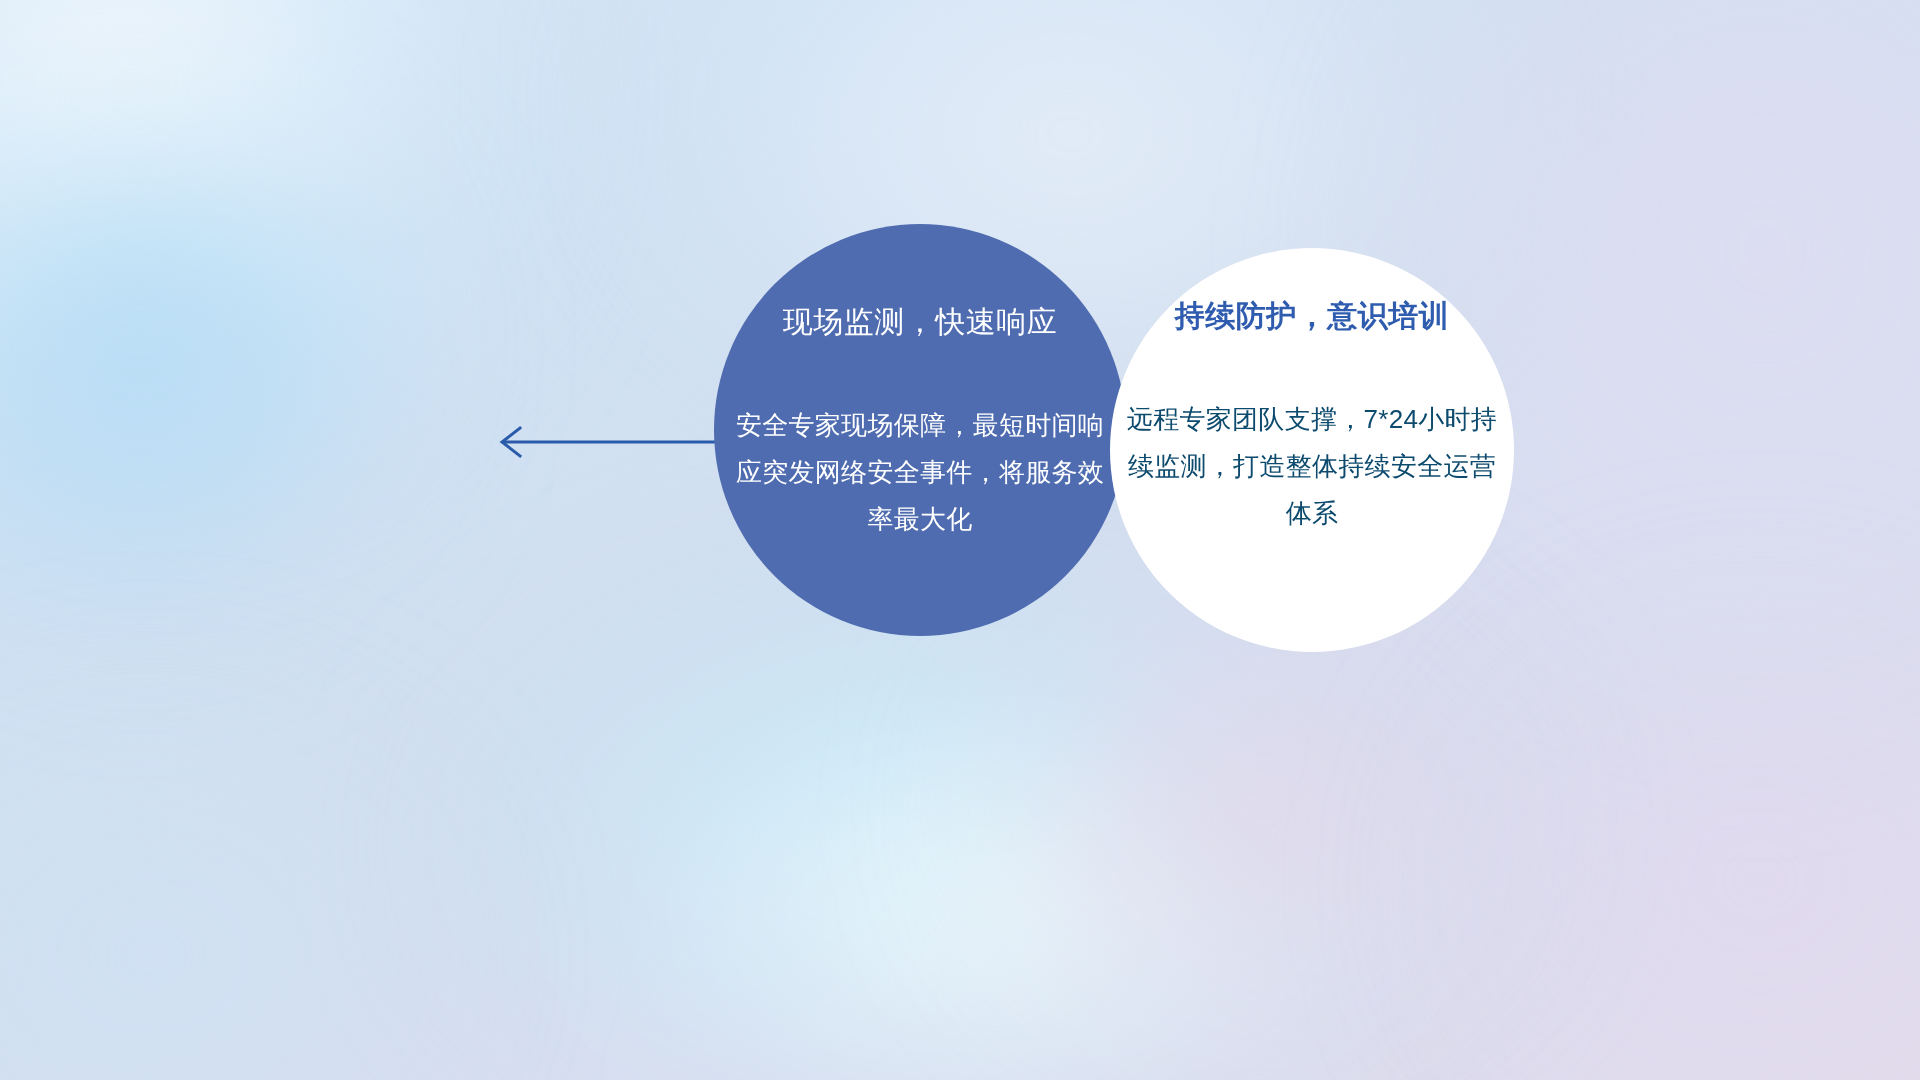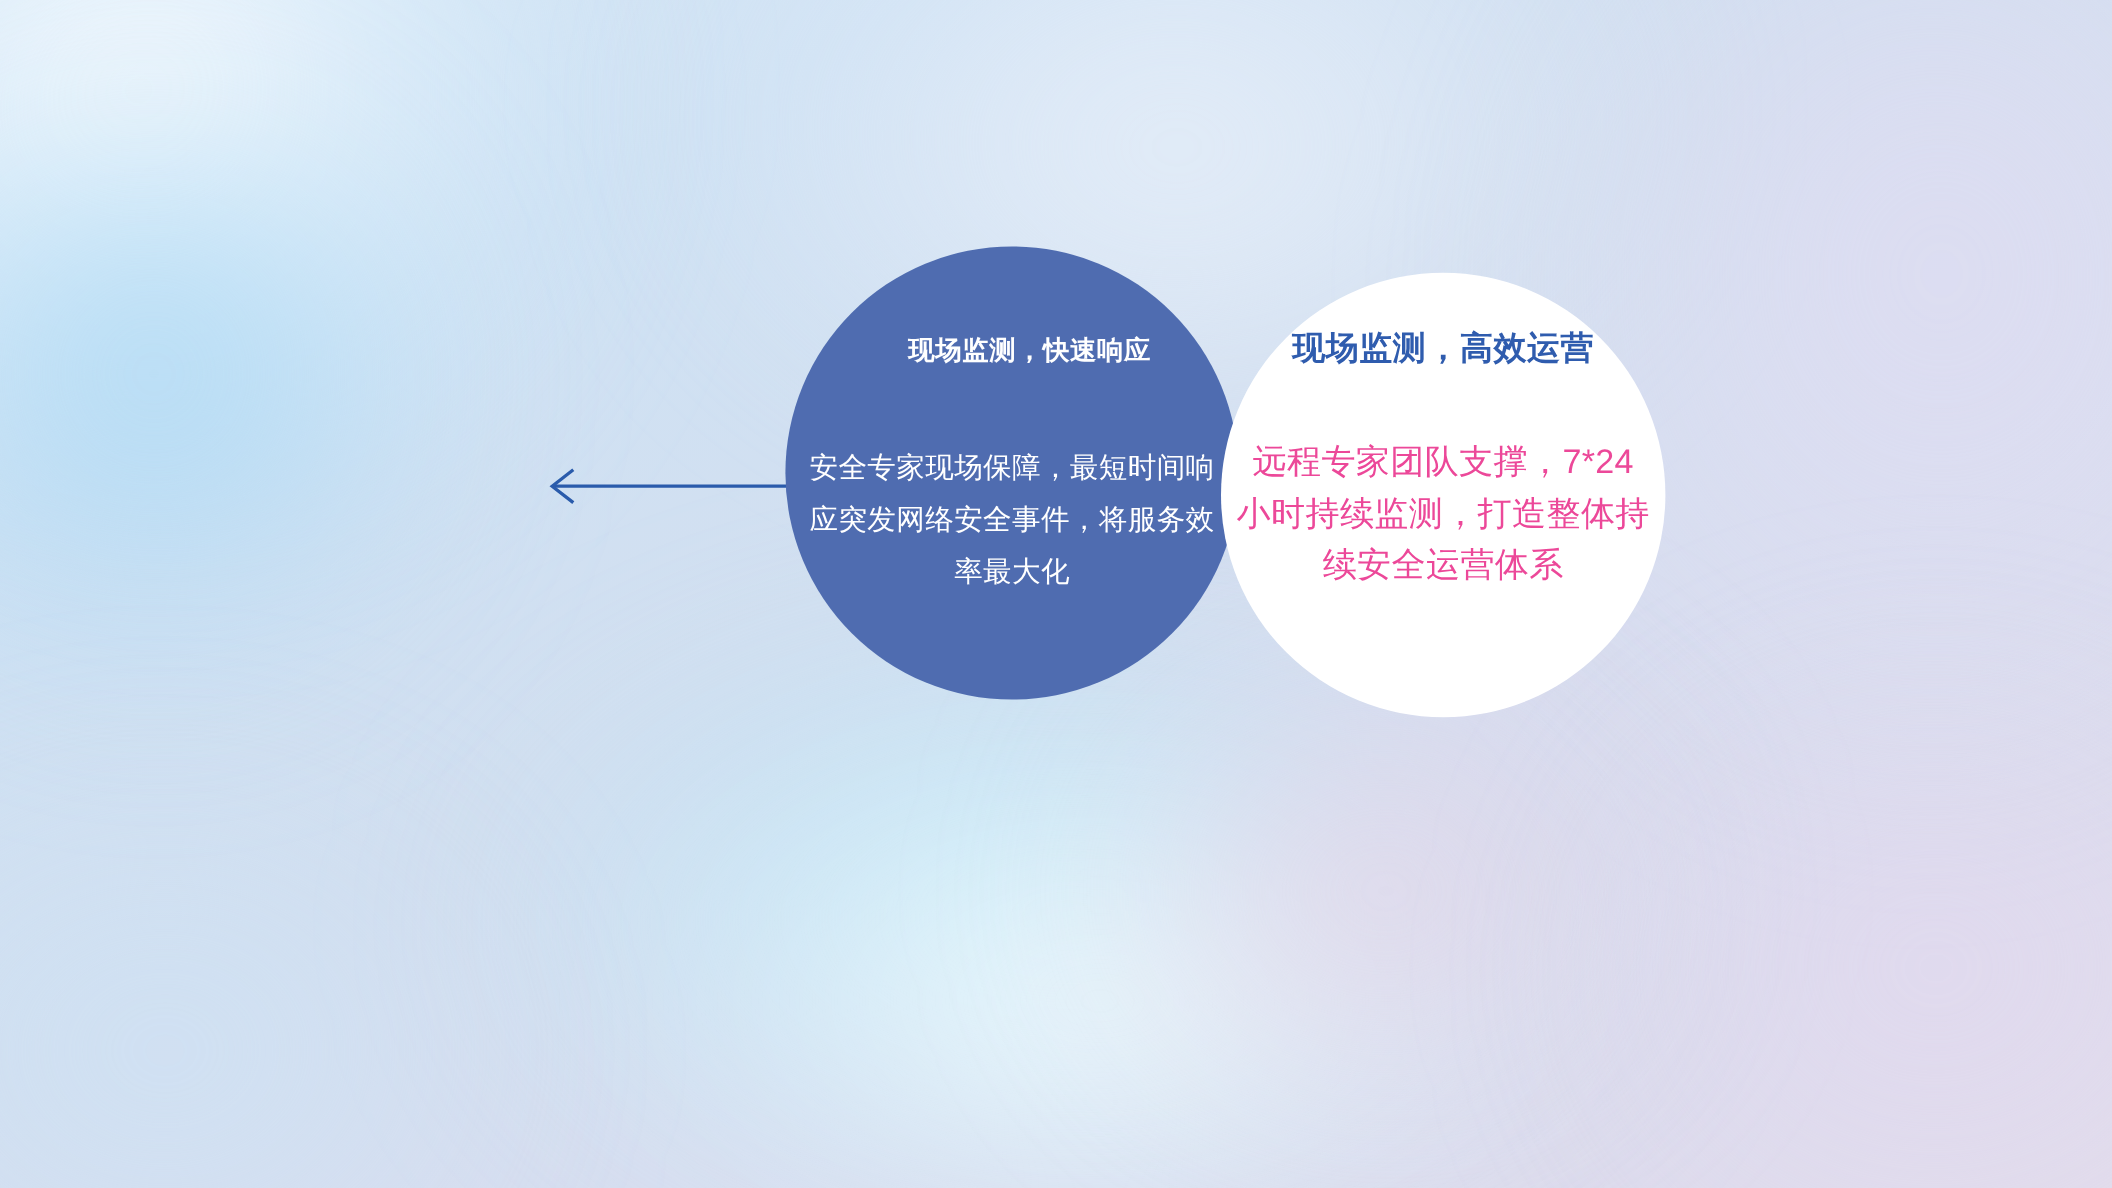--- a/index.html
+++ b/index.html
@@ -155,11 +155,11 @@
   }
   .mid-title {
     position: absolute;
-    left: 16px;
+    left: 0;
     top: 78px;
     width: 412px;
-    font-size: 24px;
-    font-weight: bold;
+    font-size: 30px;
+    font-weight: normal;
     color: #ffffff;
     letter-spacing: 0.5px;
     white-space: nowrap;

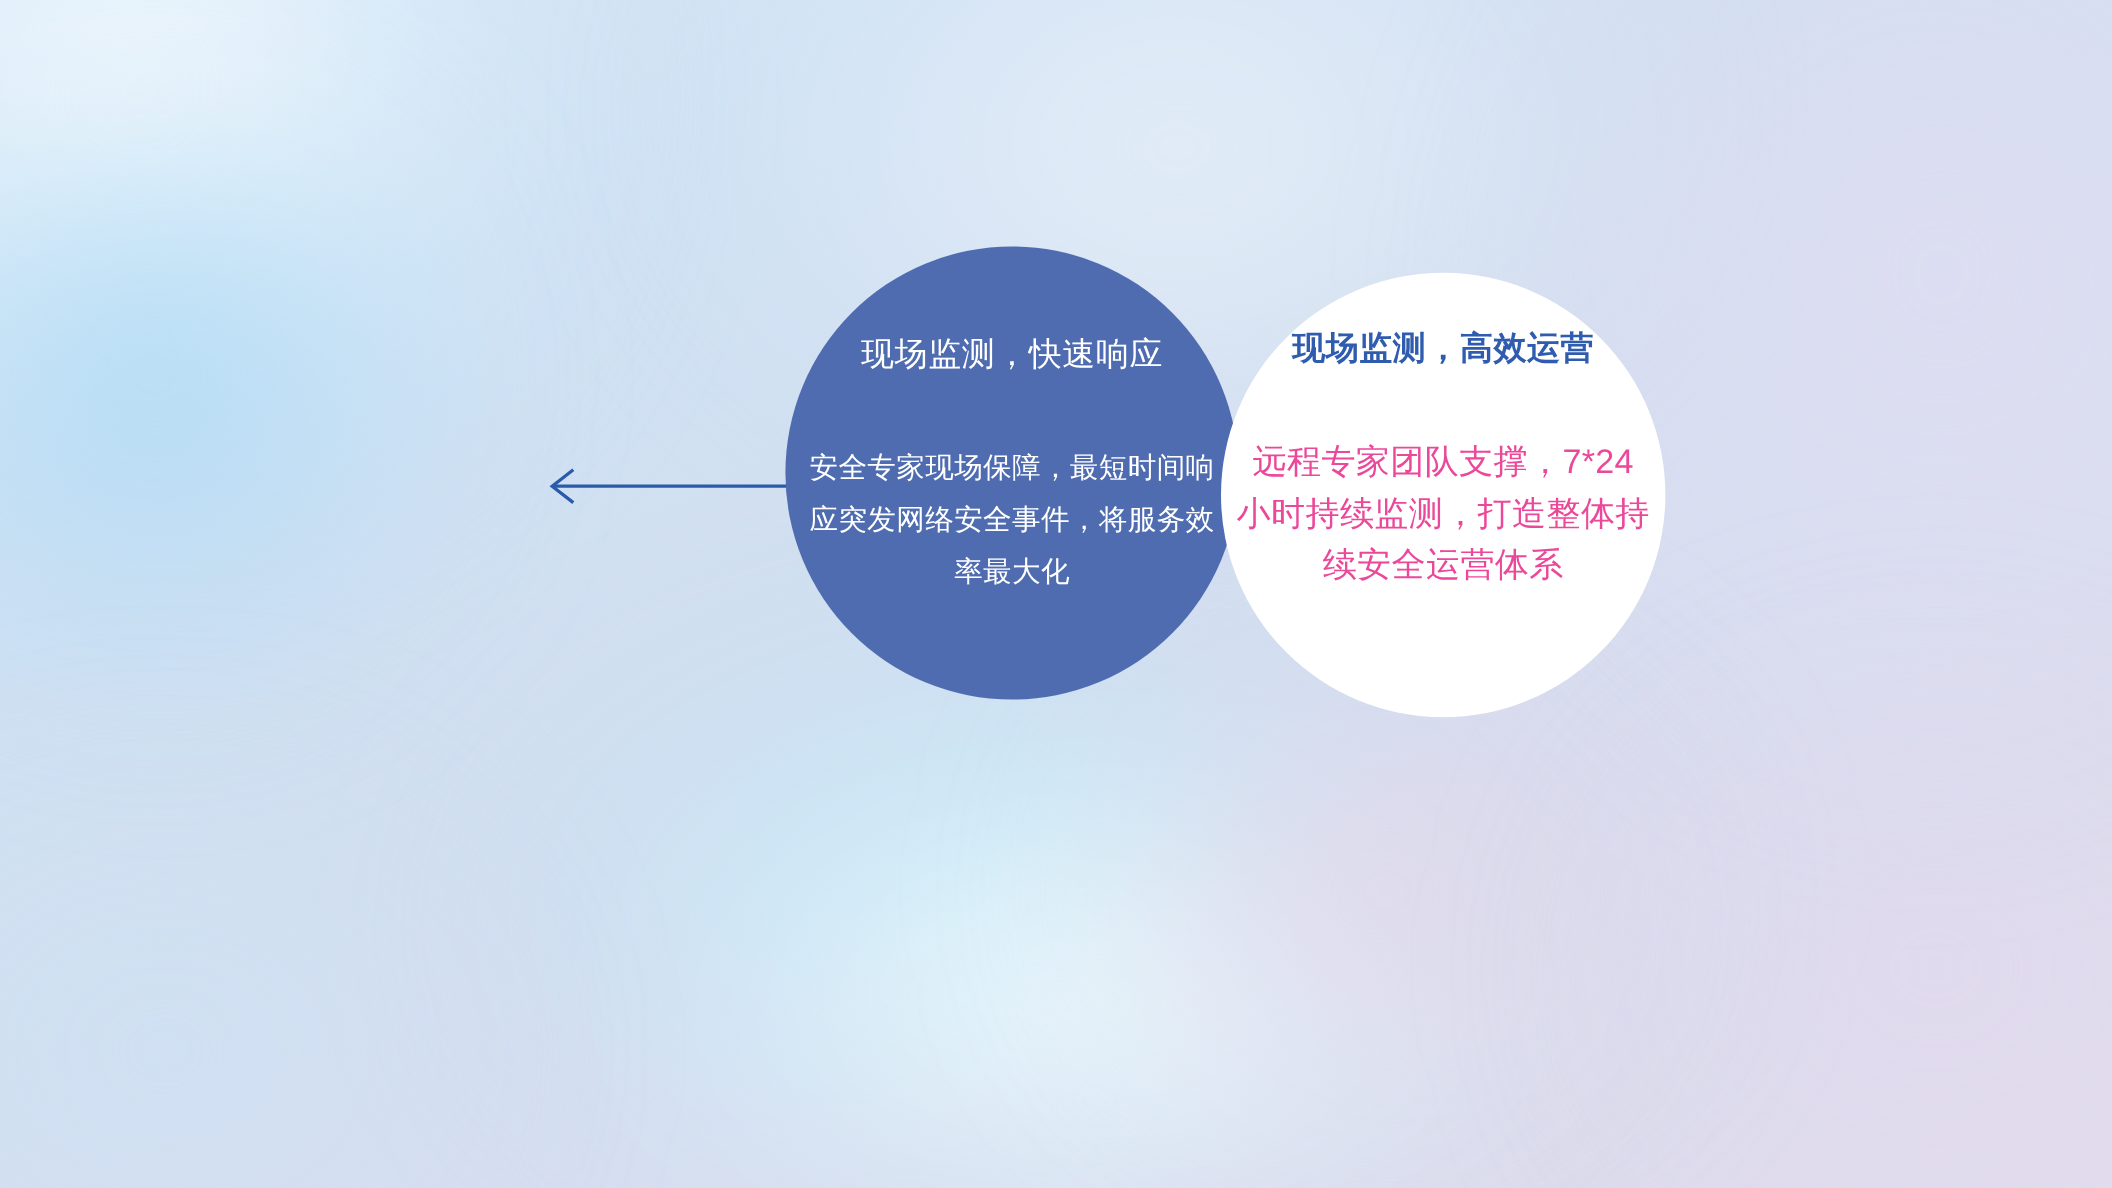--- a/index.html
+++ b/index.html
@@ -246,7 +246,7 @@
 
   <div id="circle-right" class="circle circle-white">
     <div class="right-content">
-      <div class="right-title">现场监测，高效运营</div>
+      <div class="right-title">持续防护，意识培训</div>
       <div class="right-body">远程专家团队支撑，7*24小时持续监测，打造整体持续安全运营体系</div>
     </div>
   </div>

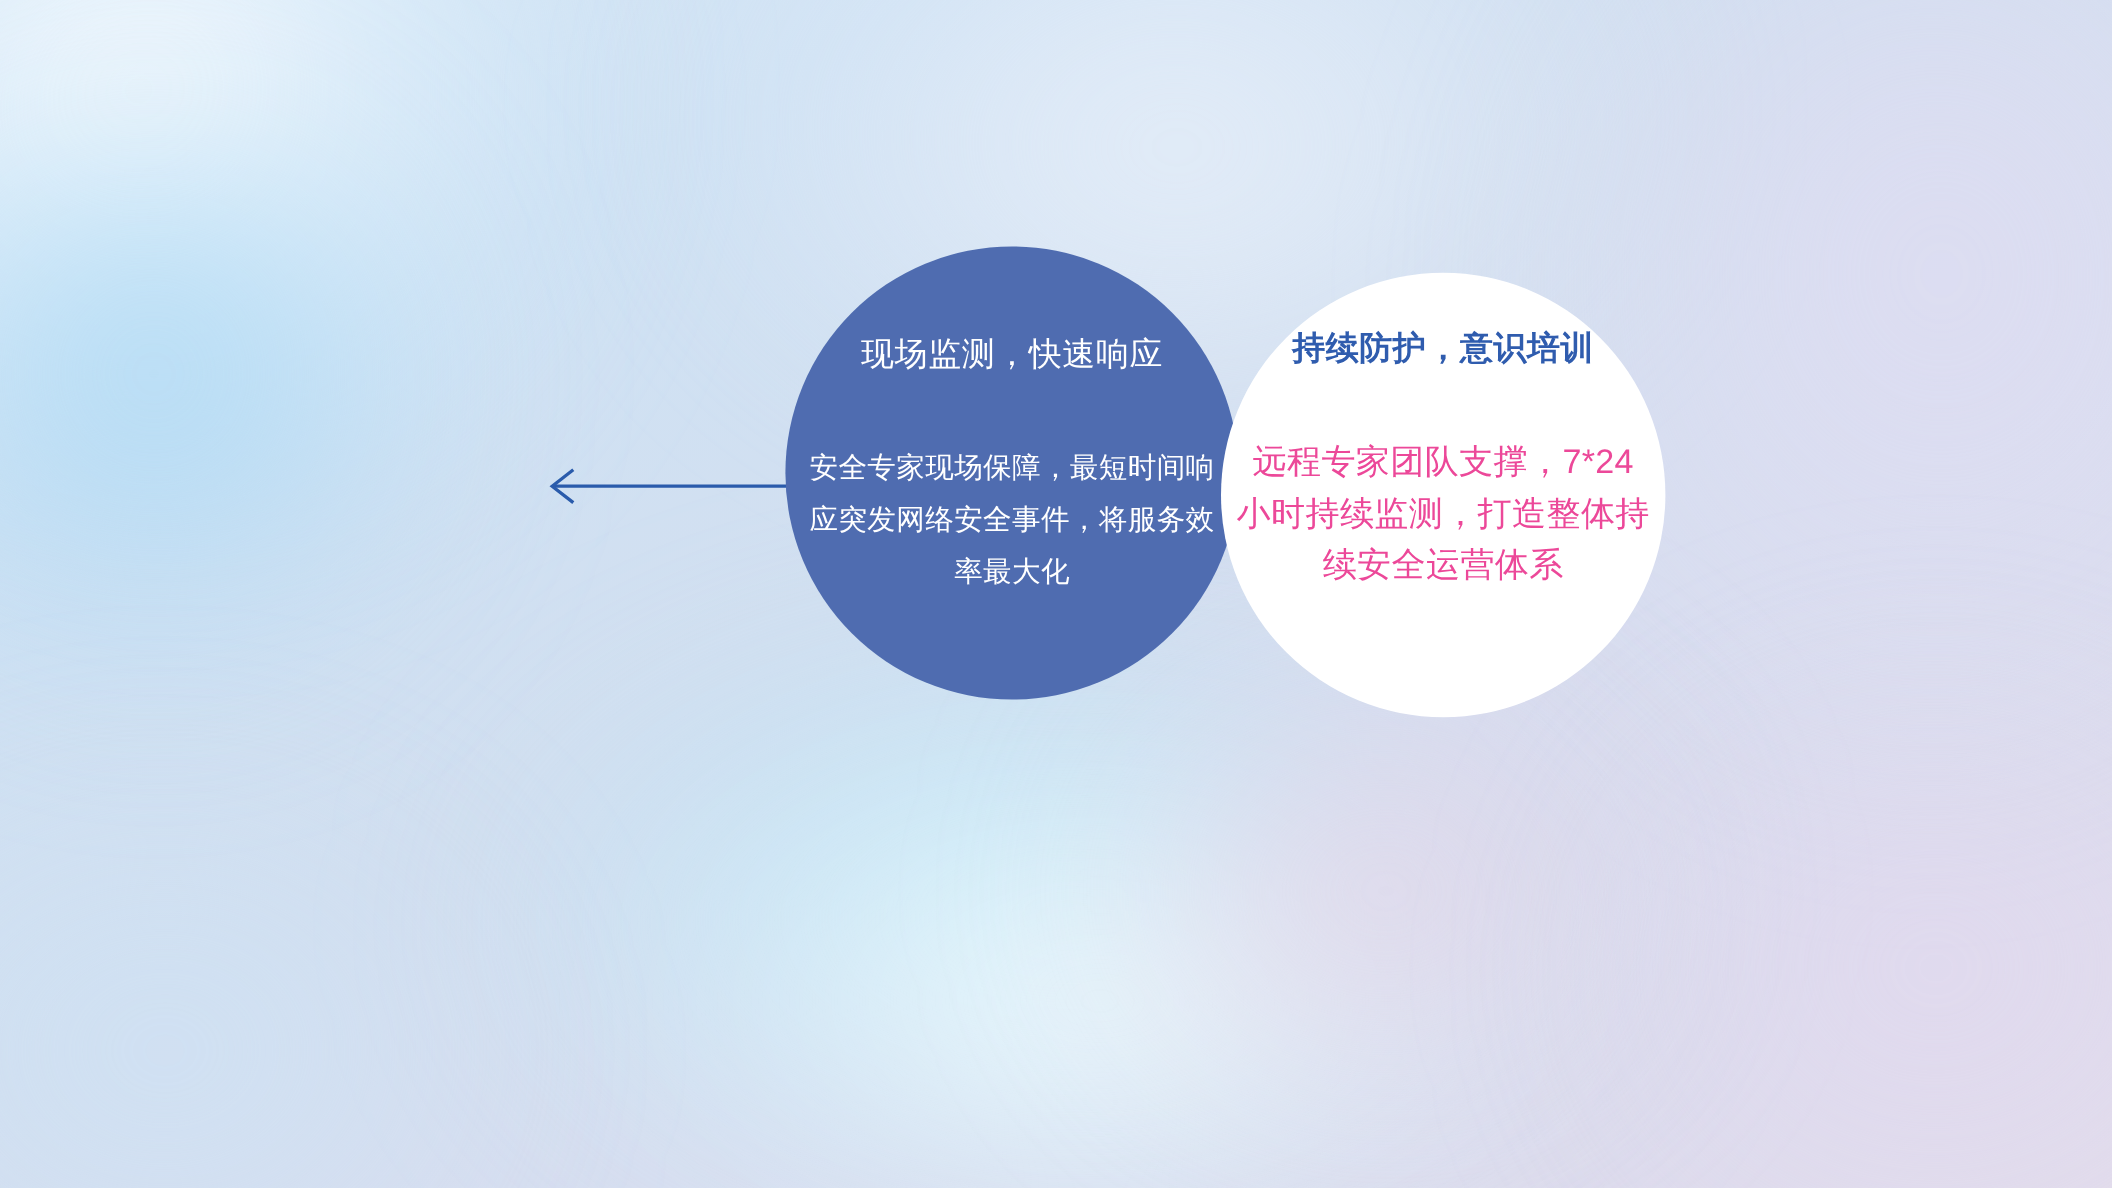--- a/index.html
+++ b/index.html
@@ -199,8 +199,8 @@
     left: 14px;
     top: 148px;
     width: 376px;
-    font-size: 31px;
-    color: #ec4899;
+    font-size: 26px;
+    color: #0c4a6e;
     line-height: 47px;
     letter-spacing: 0.3px;
   }

